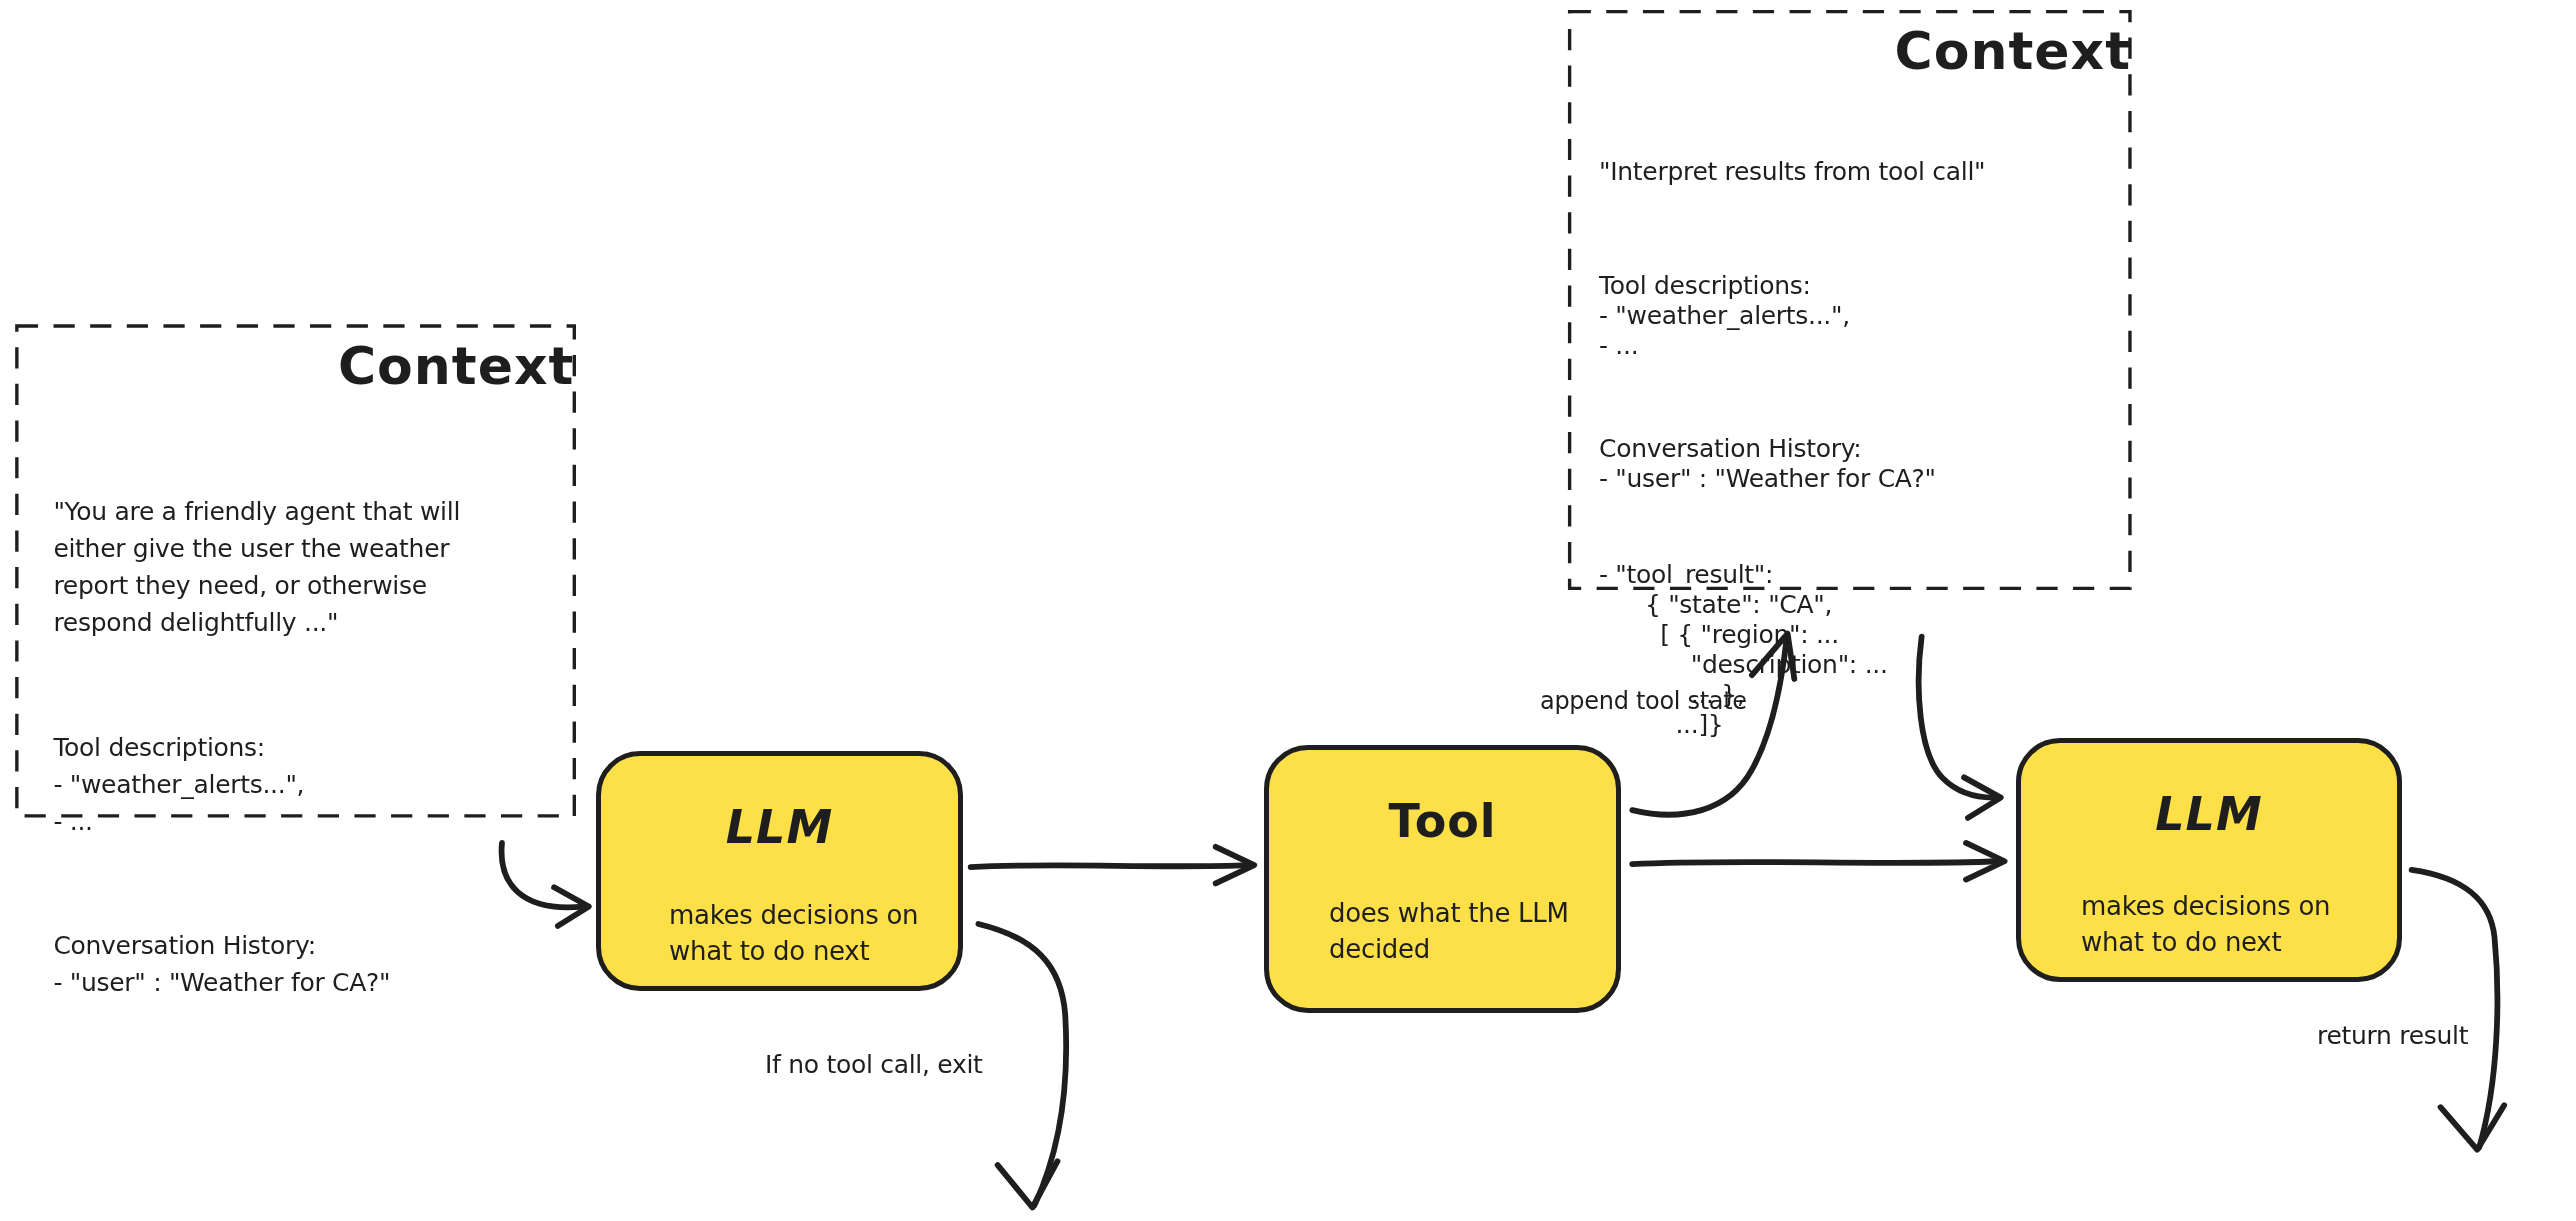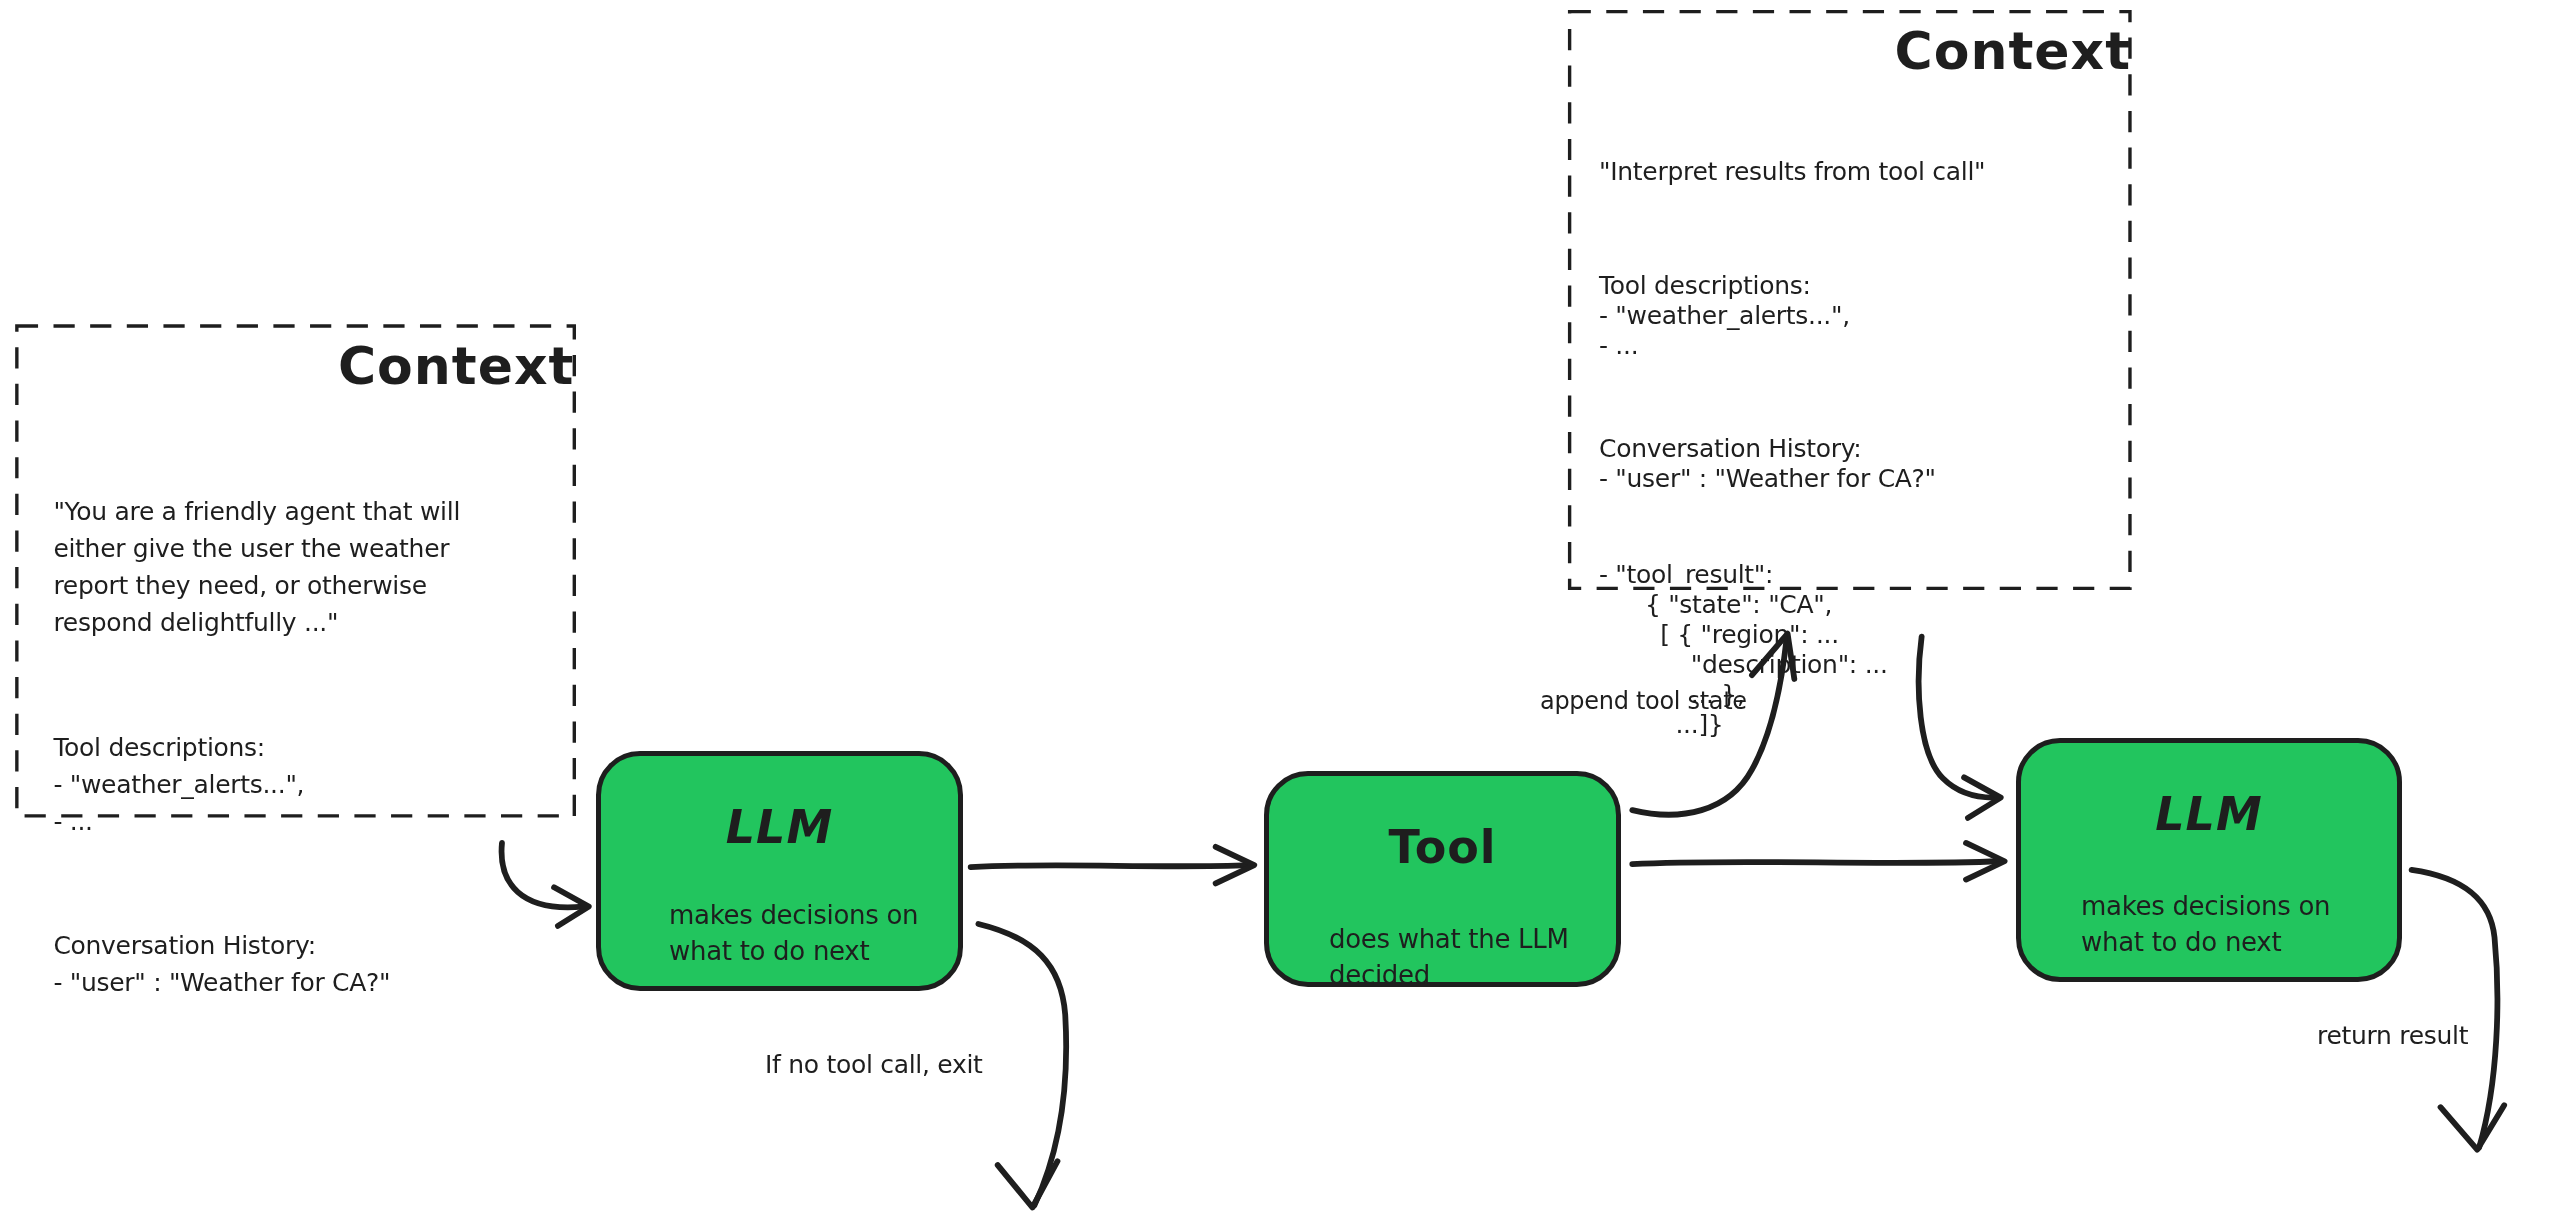--- a/index.html
+++ b/index.html
@@ -22,7 +22,7 @@
   .blk{margin:0 0 13.5px 0;white-space:pre;}
   .blk.tight{margin-bottom:5.8px;}
   .blk.wide{margin-bottom:24px;}
-  .node{position:absolute;border:5.8px solid var(--ink,#1e1e1e);border-radius:44px;background:#22c55e;box-sizing:border-box;}
+  .node{position:absolute;border:5.8px solid var(--ink,#1e1e1e);border-radius:44px;background:#fde047;box-sizing:border-box;}
   .node-title{position:absolute;top:44px;left:0;right:0;text-align:center;
     font-size:46px;font-weight:700;letter-spacing:1px;}
   .node-title.slant{font-style:italic;}

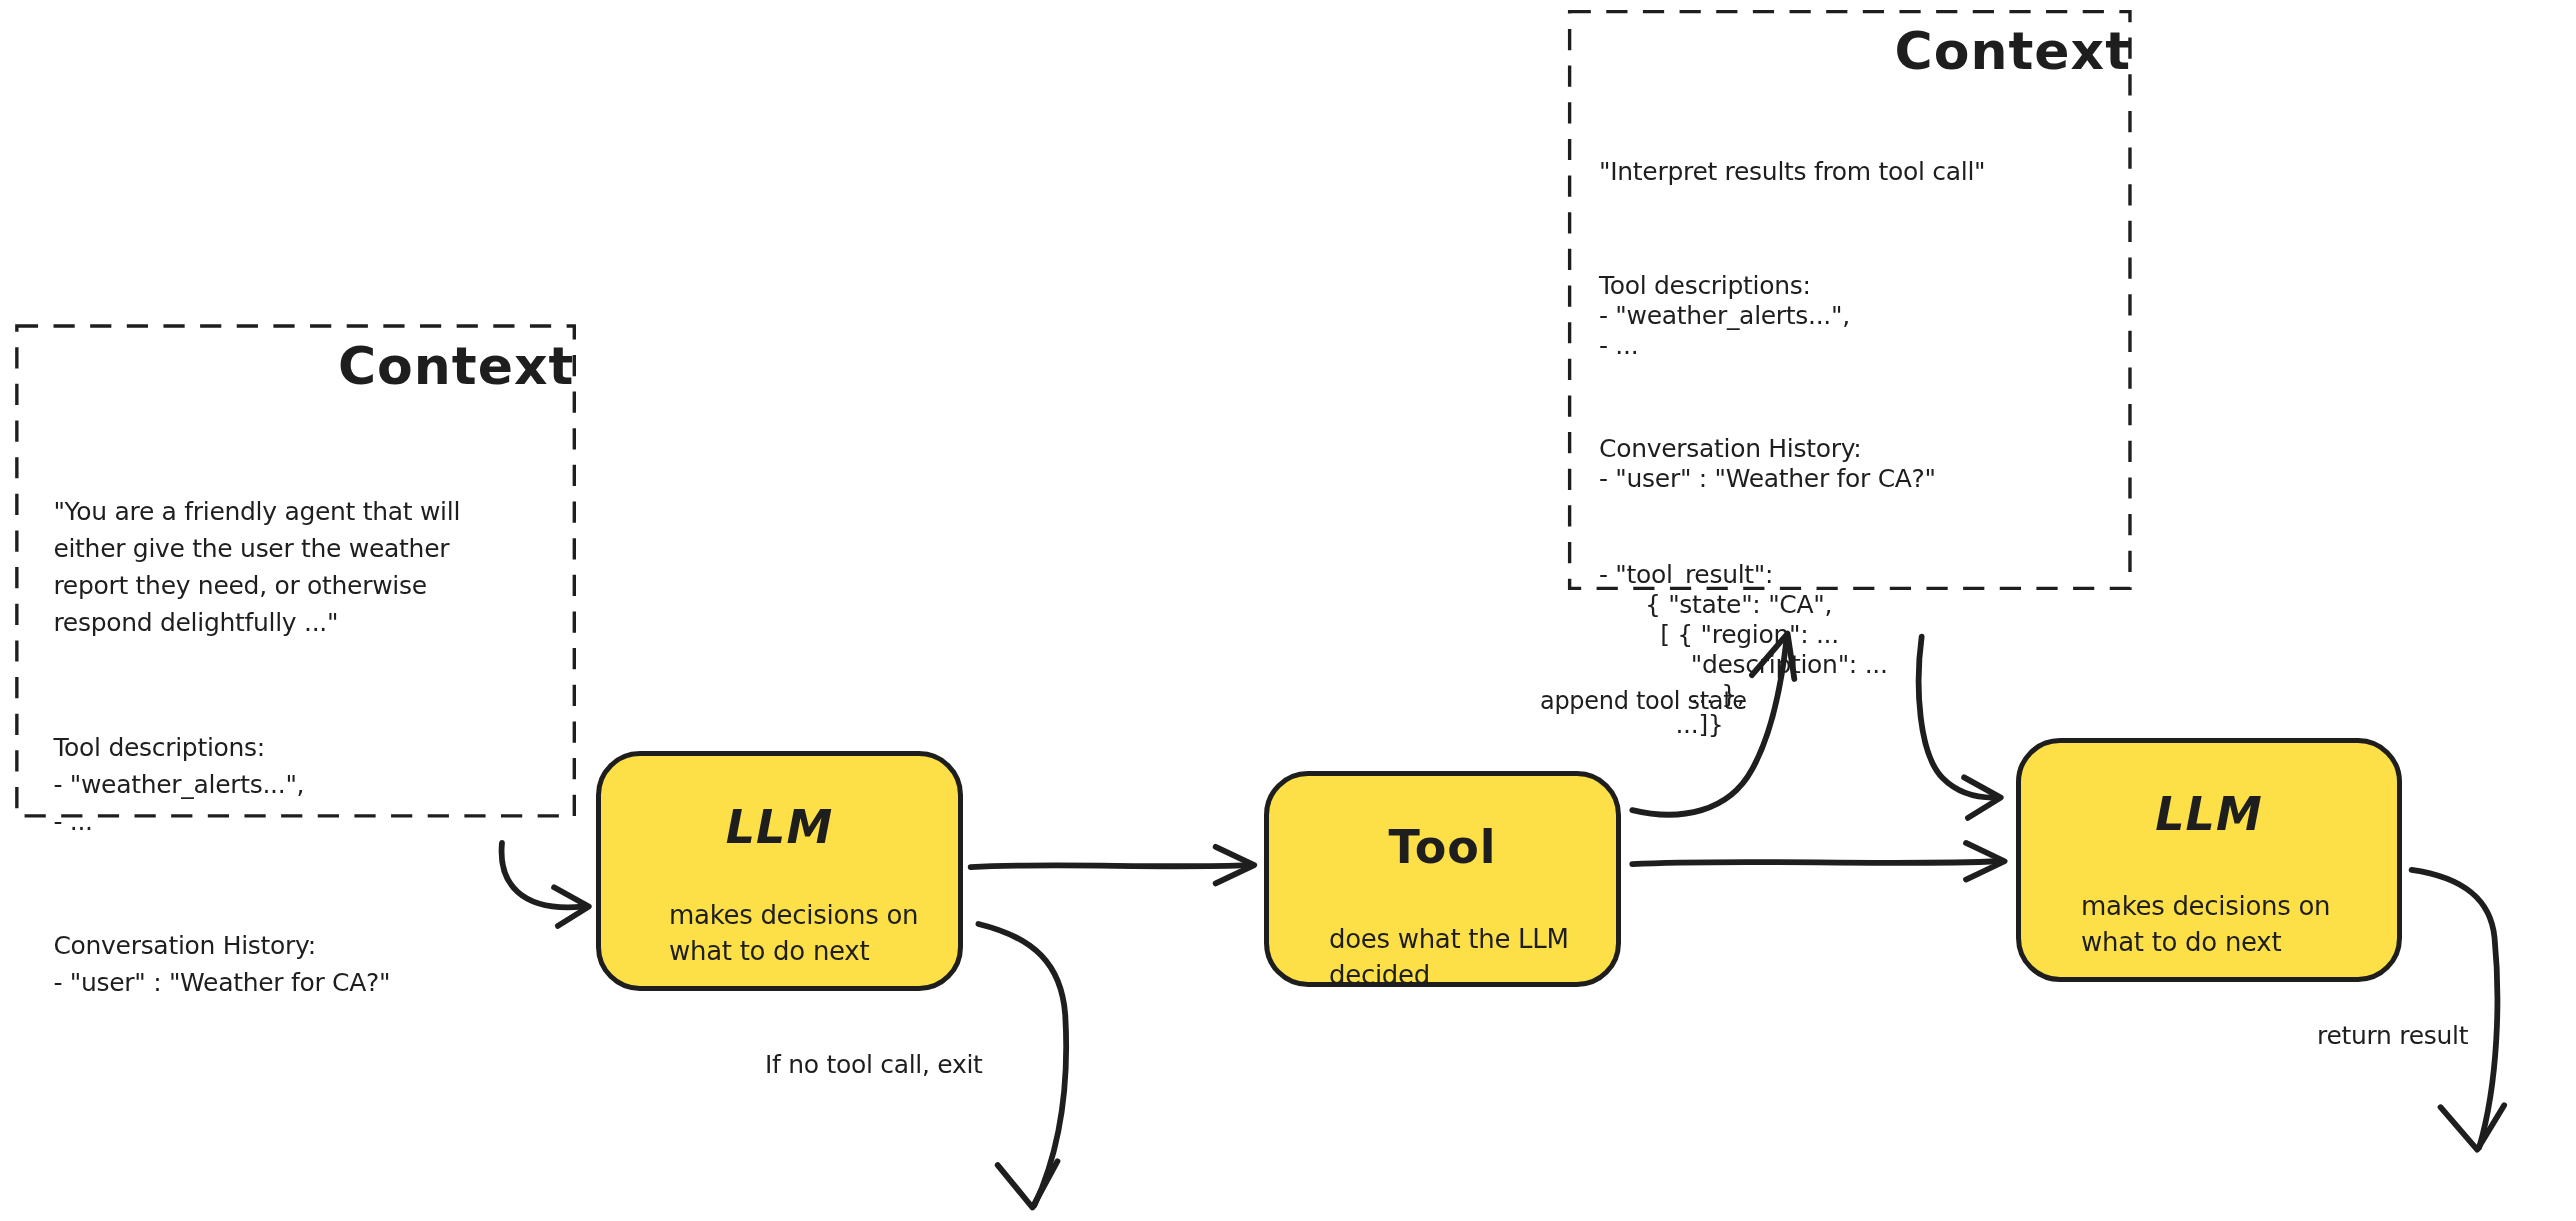--- a/index.html
+++ b/index.html
@@ -114,7 +114,7 @@
 what to do next</div>
   </div>
 
-  <div class="node" style="left:1264px;top:745px;width:357px;height:216px;margin-top:26px;">
+  <div class="node" style="left:1264px;top:745px;width:357px;height:268px;">
     <div class="node-title">Tool</div>
     <div class="node-sub" style="top:145px;left:60px;">does what the LLM
 decided</div>

